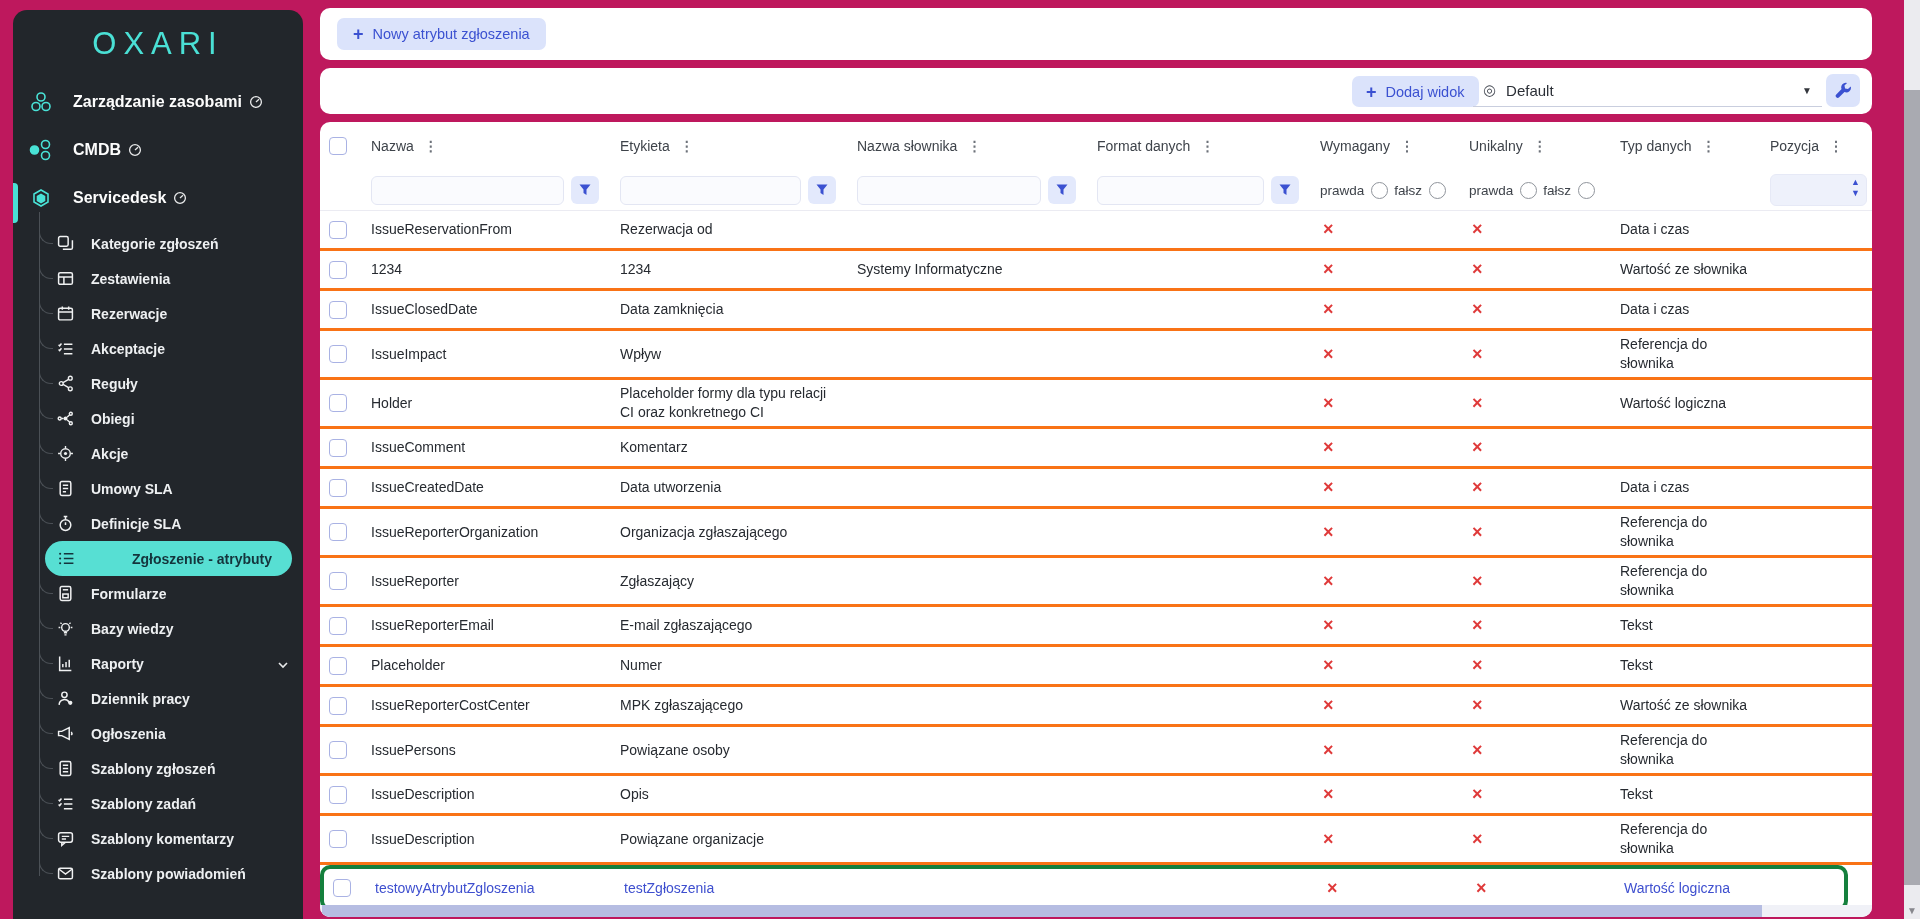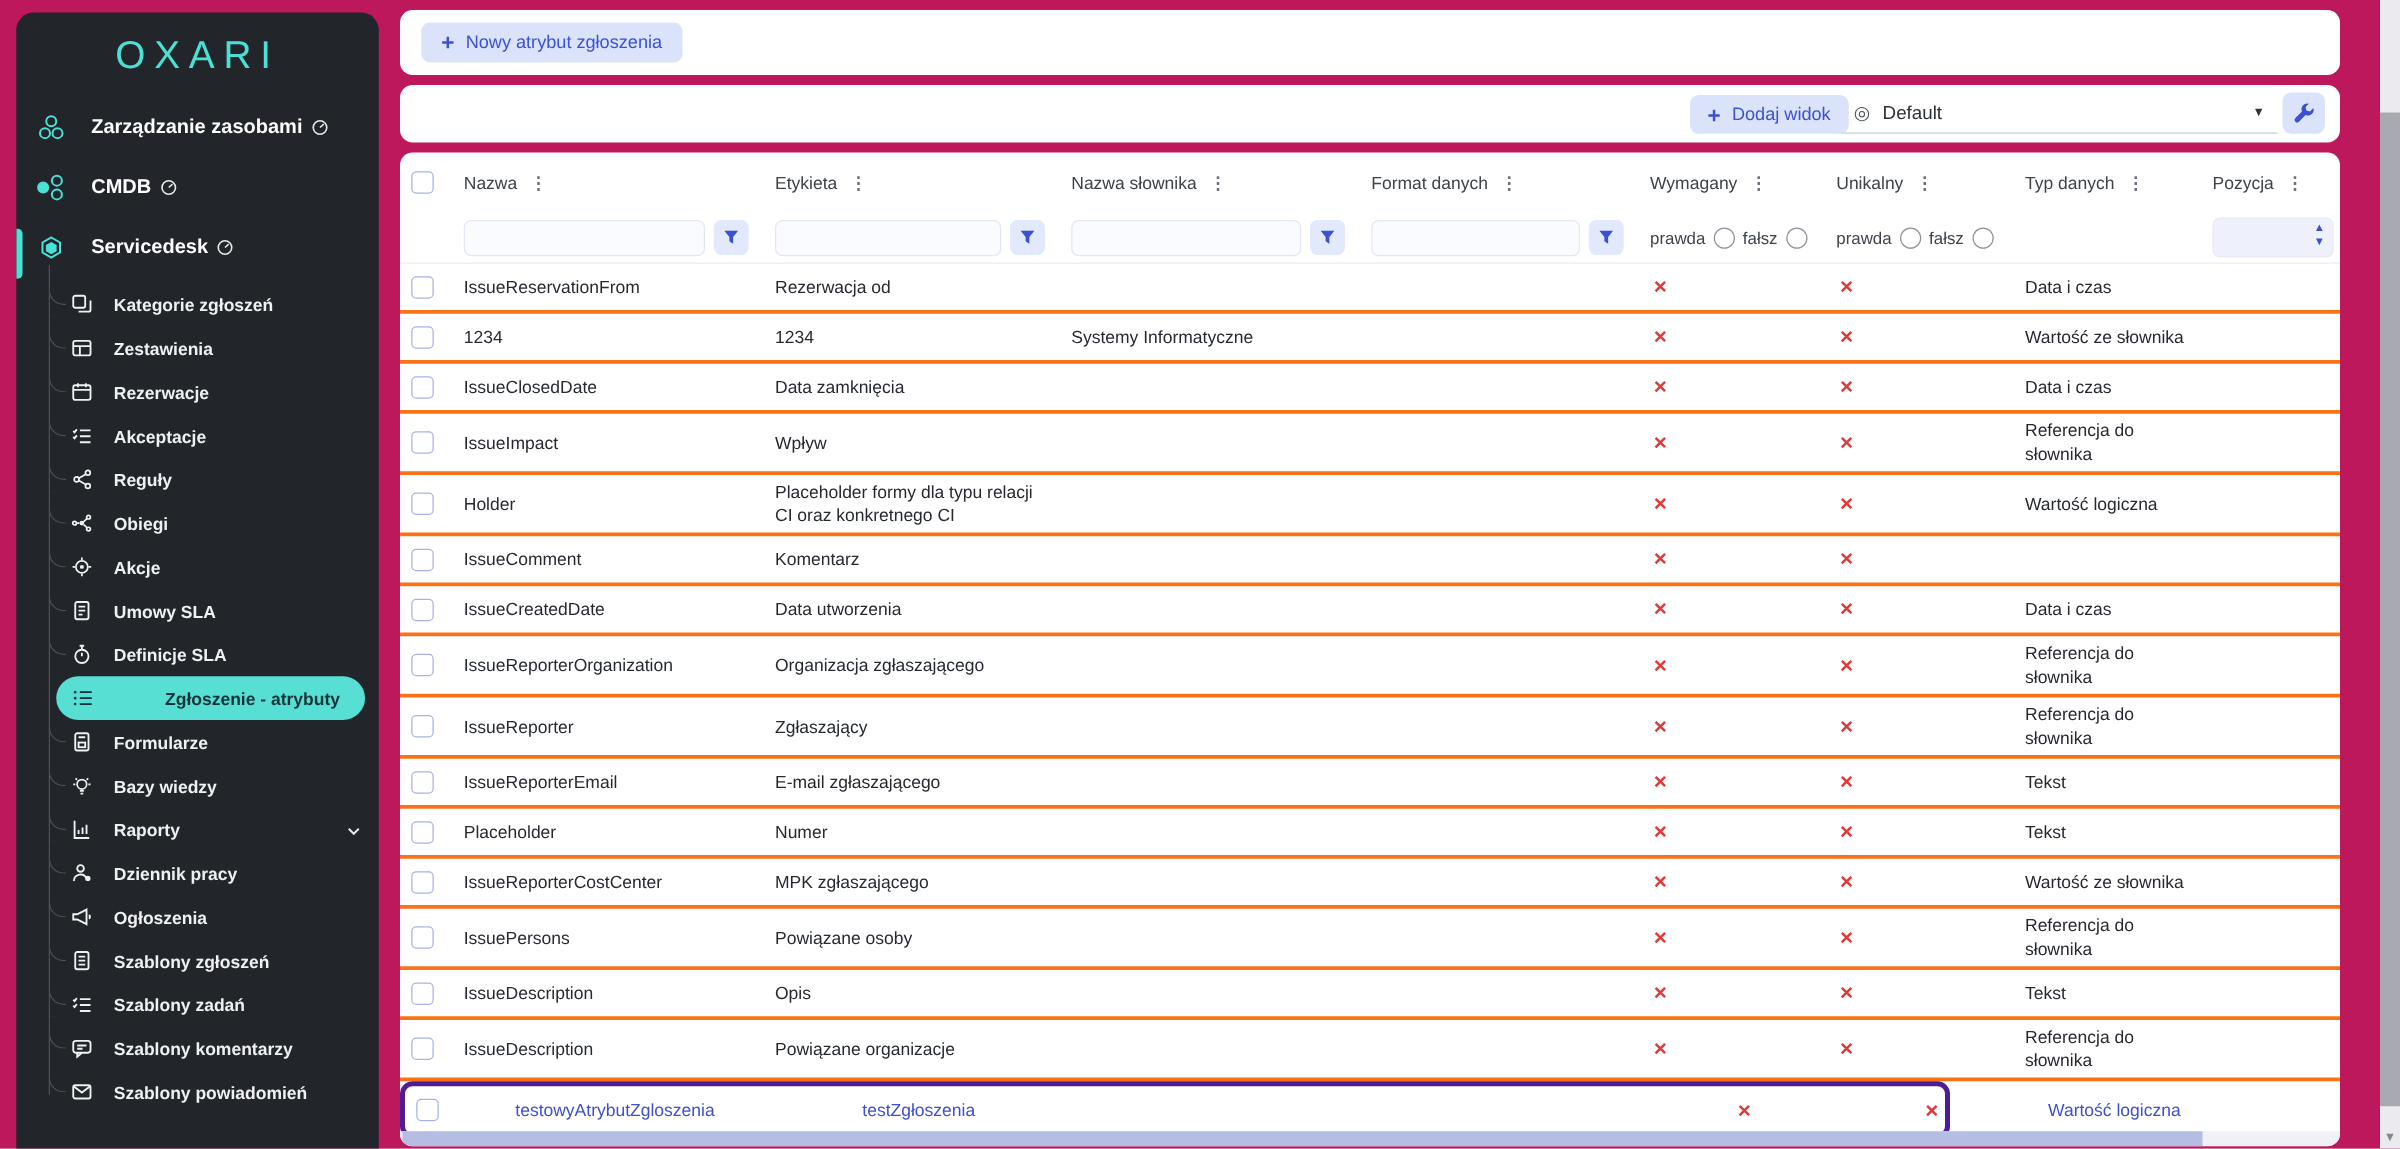--- a/index.html
+++ b/index.html
@@ -80,7 +80,7 @@
   .trow{min-height:40px;border-bottom:3px solid #f97316;font-size:14px;color:#262a30;box-sizing:border-box;}
   .cell{padding:4px 6px 4px 9px;line-height:19px;}
   .c-x{font-size:18px;font-weight:700;color:#df3a3a;padding-left:12px;}
-  .trow.highlight{border:4px solid #4c1d95;border-radius:10px;width:1240px;min-height:46px;text-align:center;}
+  .trow.highlight{border:4px solid #15803d;border-radius:10px;width:1528px;min-height:46px;}
   .trow.highlight .cell{color:#3e4fcf;}
 
   .hscroll{position:absolute;left:0;bottom:0;width:1552px;height:12px;background:#f0f1f7;}

